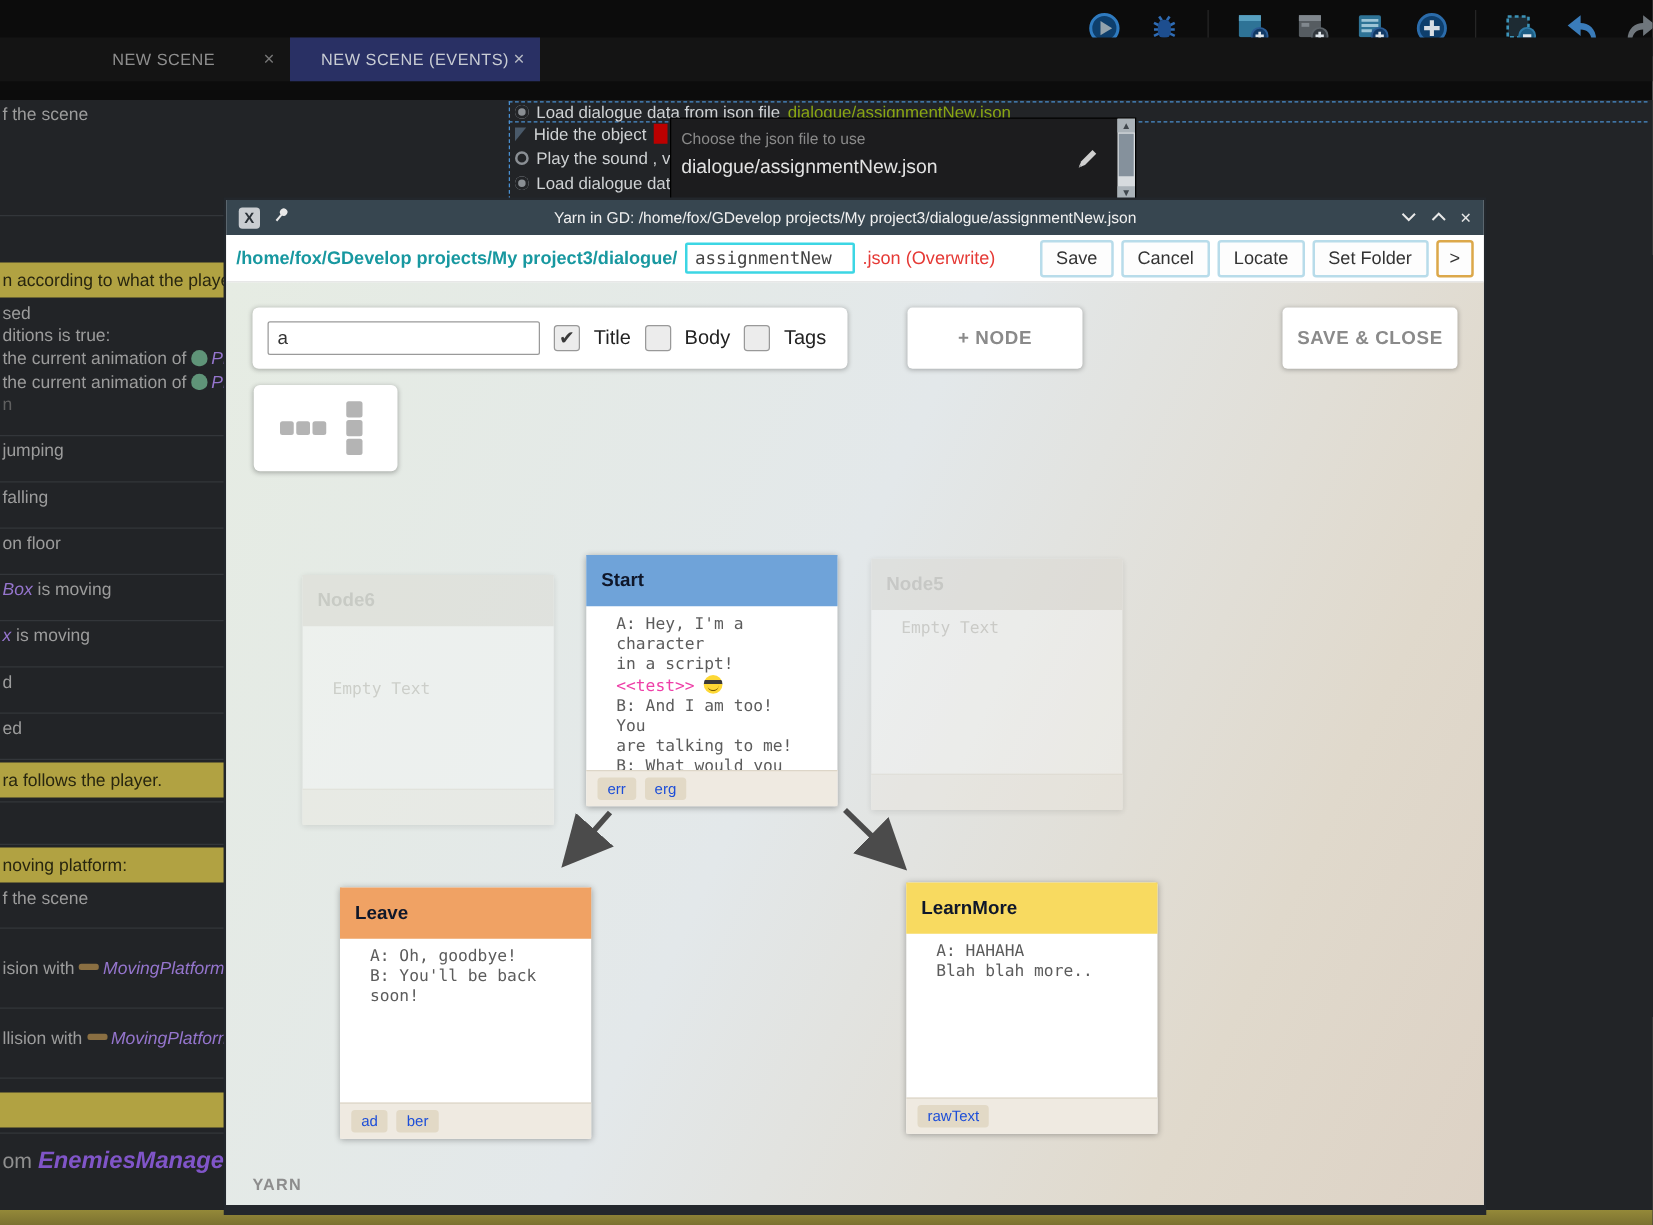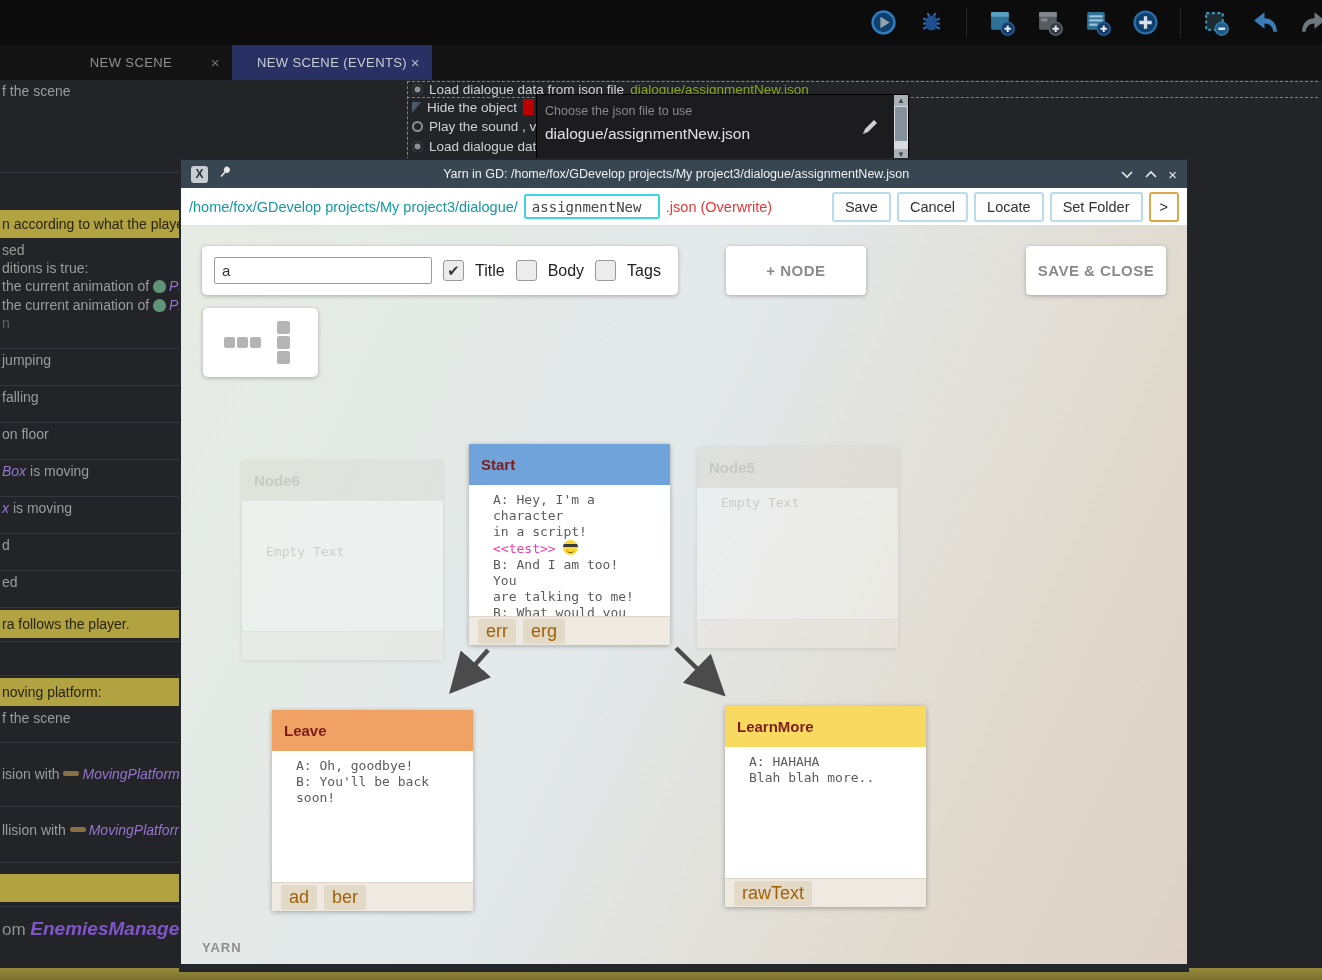--- a/index.html
+++ b/index.html
@@ -13,7 +13,7 @@
   #toolbar svg { display:block; }
 
   
-  #tabbar { position:absolute; left:0; top:45px; width:1322px; height:35px; background:#141414; }
+  #tabbar { position:absolute; left:0; top:30px; width:1322px; height:35px; background:#141414; }
   .tab { position:absolute; top:0; height:35px; display:flex; align-items:center; justify-content:center;
          font-size:13px; letter-spacing:.4px; color:#8f8f8f; }
   .tab .x { position:absolute; right:12px; font-size:15px; color:#777; }

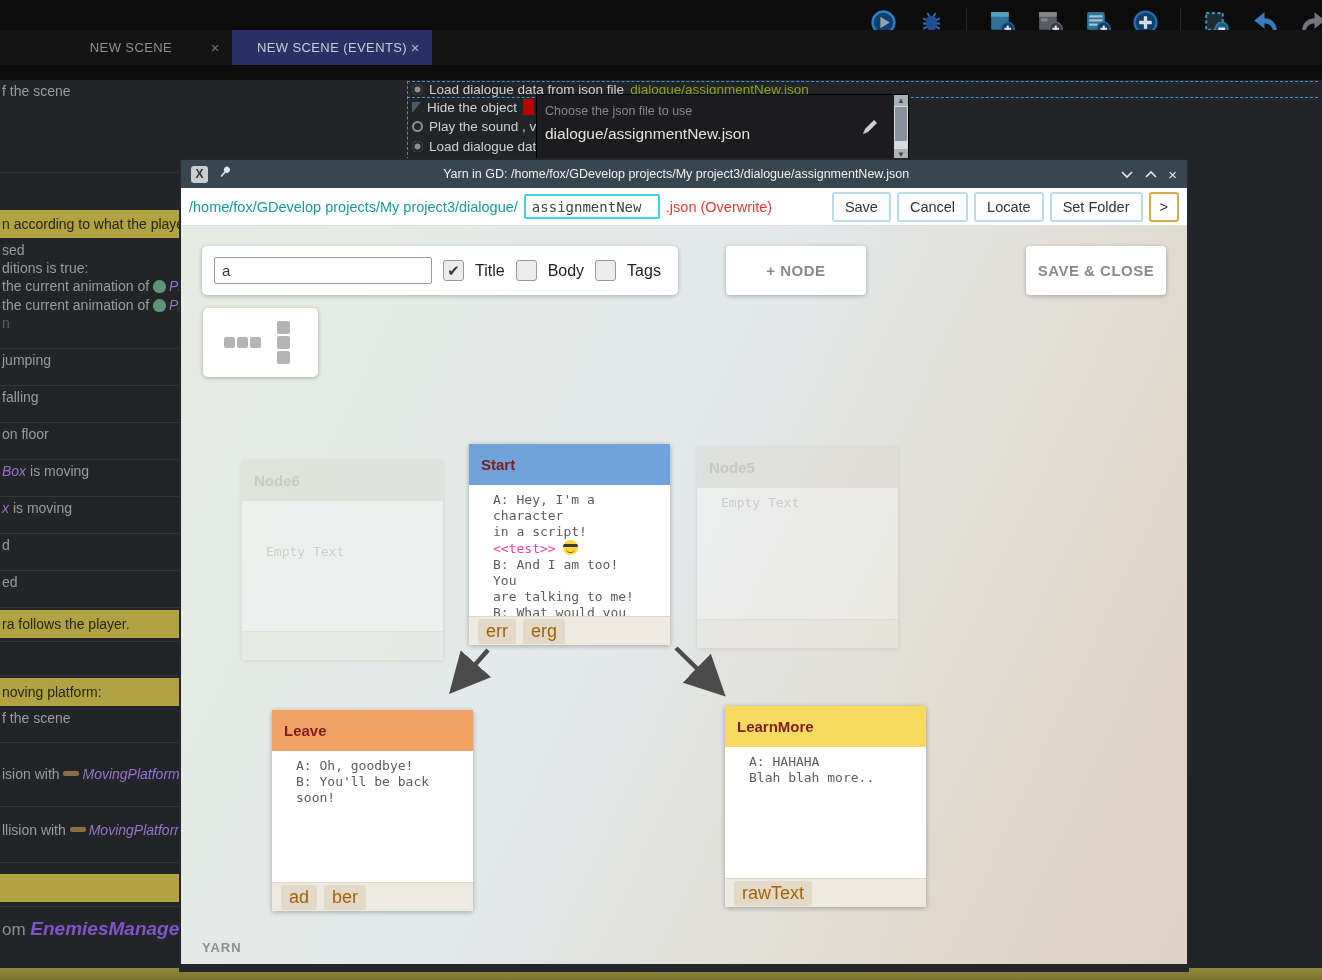--- a/index.html
+++ b/index.html
@@ -78,7 +78,7 @@
   .tb-ico { color:#e8e8e8; font-size:15px; line-height:15px; }
   #pathbar { height:38px; background:#fff; display:flex; align-items:center; padding:0 8px; gap:6px;
              border-bottom:1px solid #e0e0e0; }
-  #pathbar .teal { font-size:14.5px; color:#1898a0; white-space:nowrap; }
+  #pathbar .teal { font-size:14.5px; color:#1898a0; white-space:nowrap;font-weight:bold; }
   #filename-input { width:136px; height:25px; border:2px solid #3cd6e4; border-radius:2px;
                     font-family:"DejaVu Sans Mono", monospace; font-size:14px; color:#444; padding:0 6px; outline:none; }
   #pathbar .red { font-size:14.5px; color:#e53935; white-space:nowrap; }

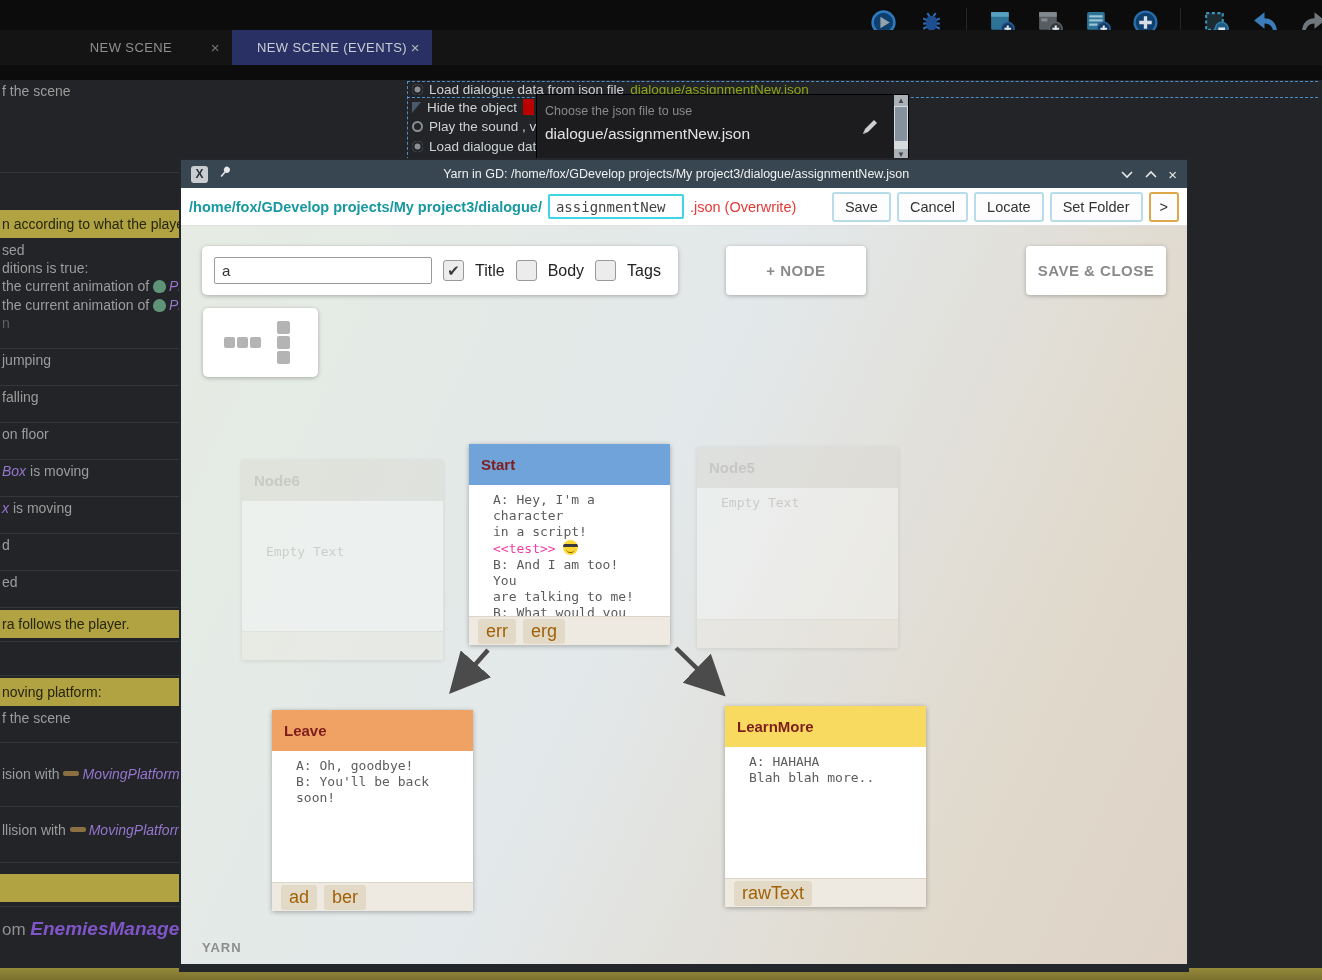--- a/index.html
+++ b/index.html
@@ -114,7 +114,7 @@
   .node { position:absolute; width:201px; height:201px; background:#fff; border-radius:2px;
           box-shadow:0 1px 5px rgba(0,0,0,.3); display:flex; flex-direction:column; }
   .node-header { height:41px; display:flex; align-items:center; padding:0 12px;
-                 font-size:15px; font-weight:bold; color:#7f1d1d; }
+                 font-size:15px; font-weight:bold; color:#0f172a; }
   .node-body { flex:1; padding:7px 24px; font-family:"DejaVu Sans Mono", monospace;
                font-size:13px; line-height:16px; color:#5c5c5c; white-space:pre-wrap; overflow:hidden; }
   .node-footer { height:29px; background:#efeae1; border-top:1px solid #ddd6c8;

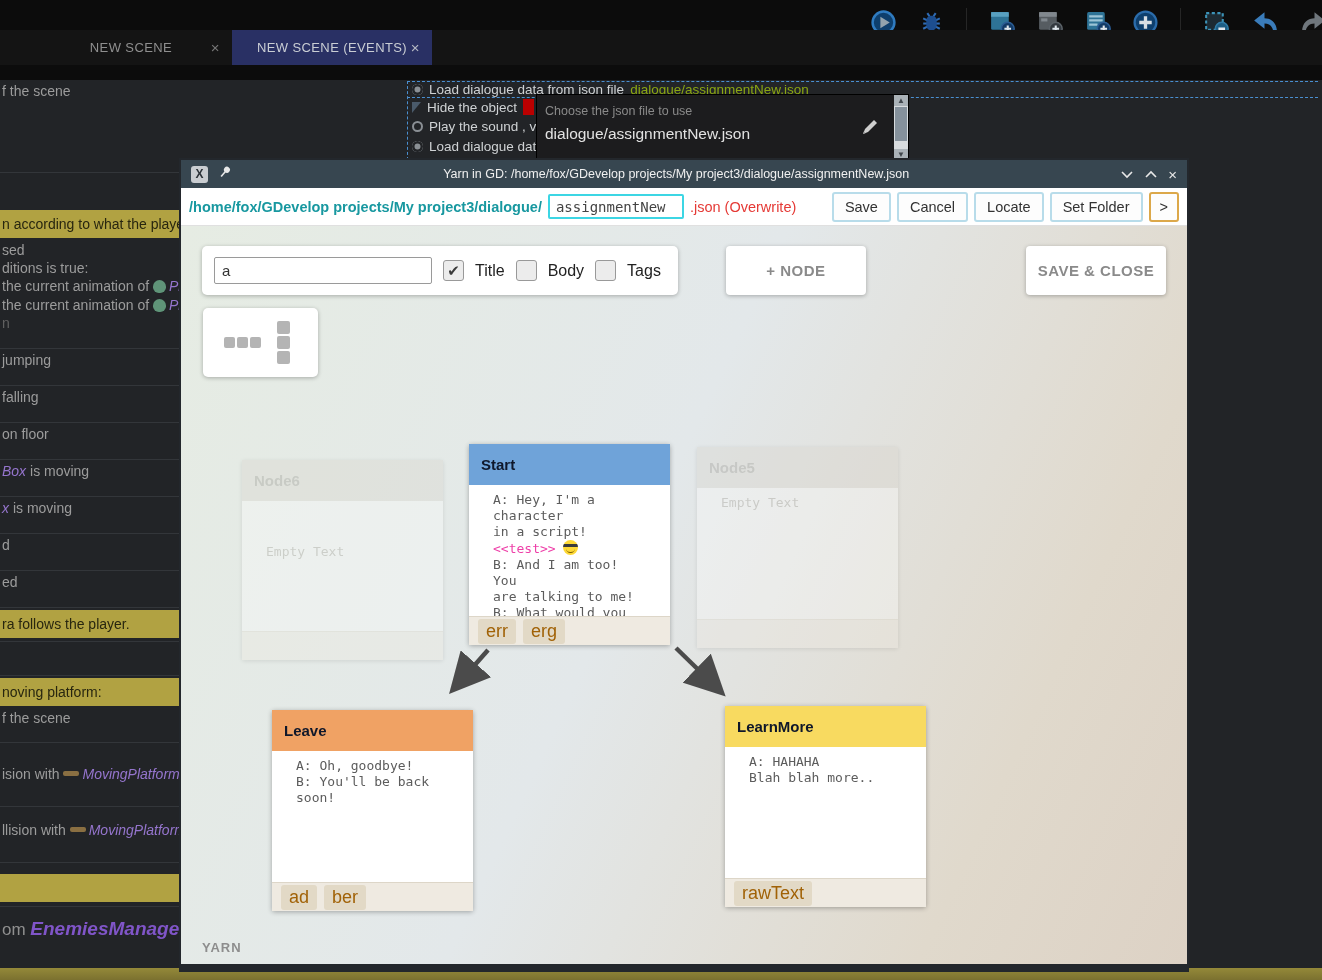--- a/index.html
+++ b/index.html
@@ -119,7 +119,7 @@
                font-size:13px; line-height:16px; color:#5c5c5c; white-space:pre-wrap; overflow:hidden; }
   .node-footer { height:29px; background:#efeae1; border-top:1px solid #ddd6c8;
                  display:flex; align-items:center; gap:7px; padding:0 9px; }
-  .tag { background:#e2d9c6; color:#a16207; font-size:18px; padding:2px 8px; border-radius:3px; }
+  .tag { background:#e2d9c6; color:#1d4ed8; font-size:12px; padding:2px 8px; border-radius:3px; }
   .ghost { opacity:.32; }
   .ghost .node-header { background:#d6d2ca; color:#8d8a82; }
   .ghost .node-body { color:#9a968e; }

